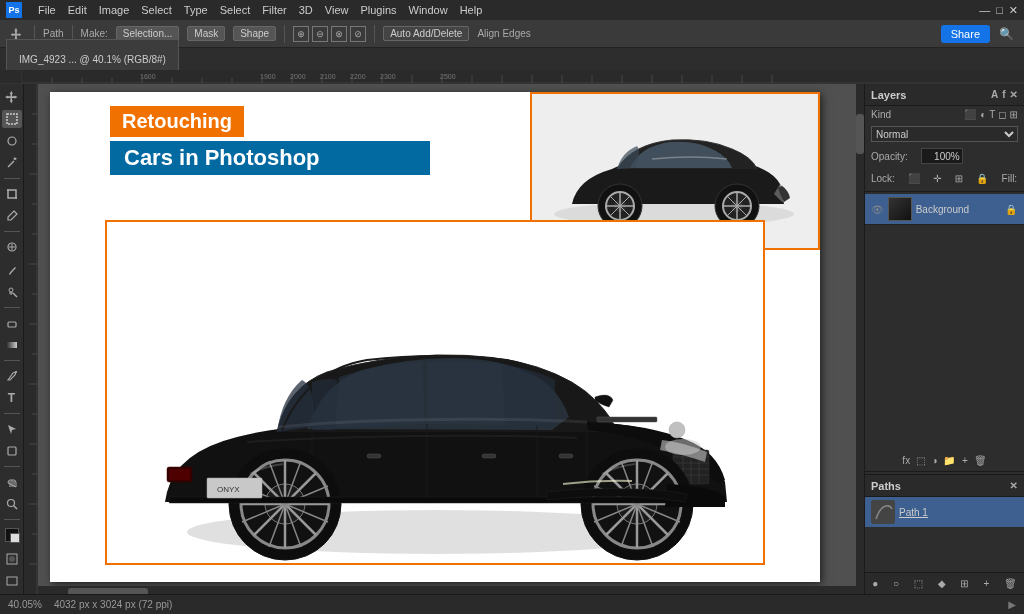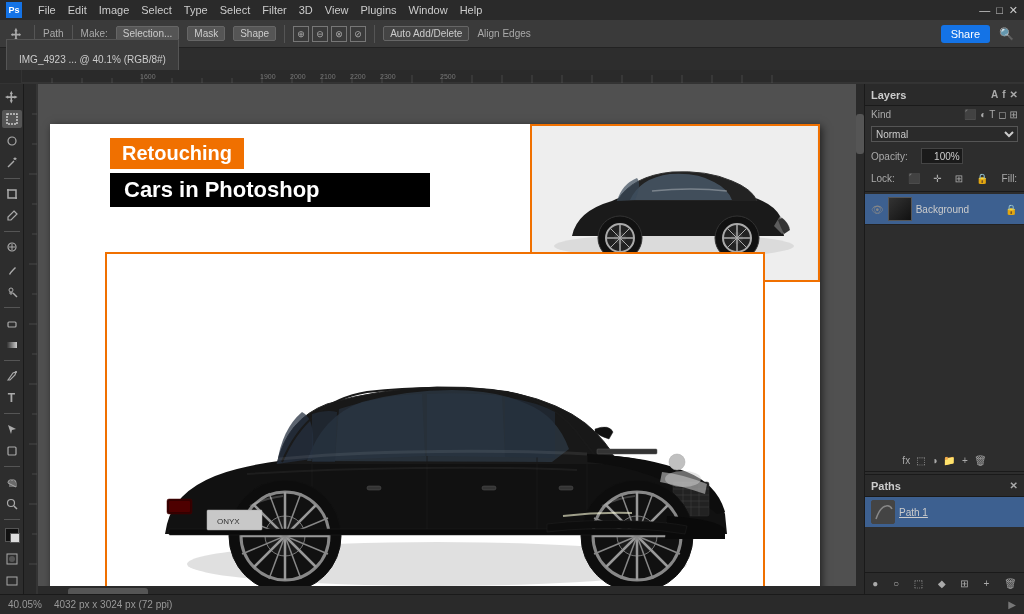--- a/index.html
+++ b/index.html
@@ -562,7 +562,7 @@
 
       <div class="canvas-area" style="position:relative;">
 
-        <div style="position:absolute; top:8px; left:12px; width:770px; height:490px; background:white; box-shadow:2px 2px 8px rgba(0,0,0,0.6);margin-top:32px;">
+        <div style="position:absolute; top:8px; left:12px; width:770px; height:490px; background:white; box-shadow:2px 2px 8px rgba(0,0,0,0.6);">
 
           <div style="position:absolute; top:14px; left:60px;">
             <div style="background:#f07000; padding:4px 12px; font-size:20px; font-weight:bold; color:white; margin-bottom:4px; display:inline-block;">Retouching</div>

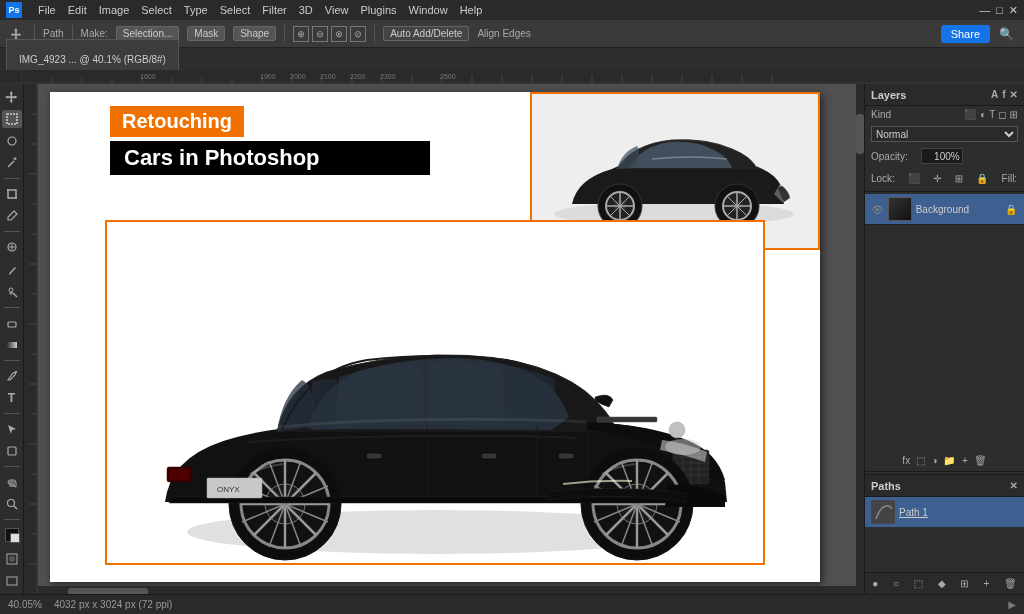--- a/index.html
+++ b/index.html
@@ -567,7 +567,7 @@
           <div style="position:absolute; top:14px; left:60px;">
             <div style="background:#f07000; padding:4px 12px; font-size:20px; font-weight:bold; color:white; margin-bottom:4px; display:inline-block;">Retouching</div>
             <br>
-            <div style="background:#000000; padding:4px 14px; font-size:22px; font-weight:bold; color:white; display:inline-block; width:320px;">Cars in Photoshop</div>
+            <div style="background:#0369a1; padding:4px 14px; font-size:22px; font-weight:bold; color:white; display:inline-block; width:320px;">Cars in Photoshop</div>
           </div>
 
           <div style="position:absolute; top:0px; right:0px; width:290px; height:158px; border:2.5px solid #f07000; background:#e8e8e8; overflow:hidden;">

